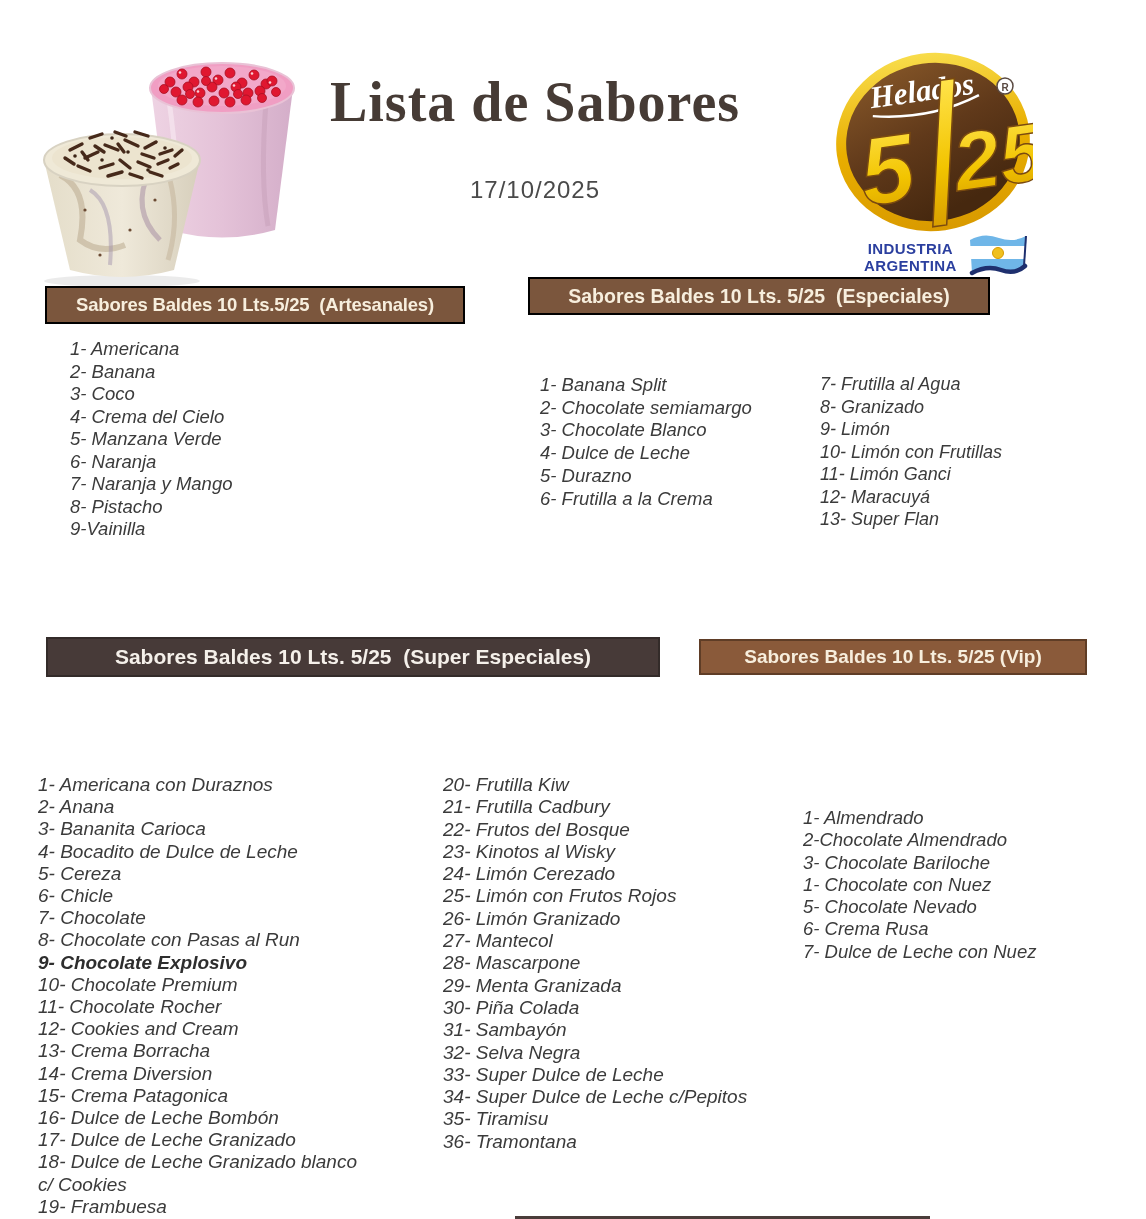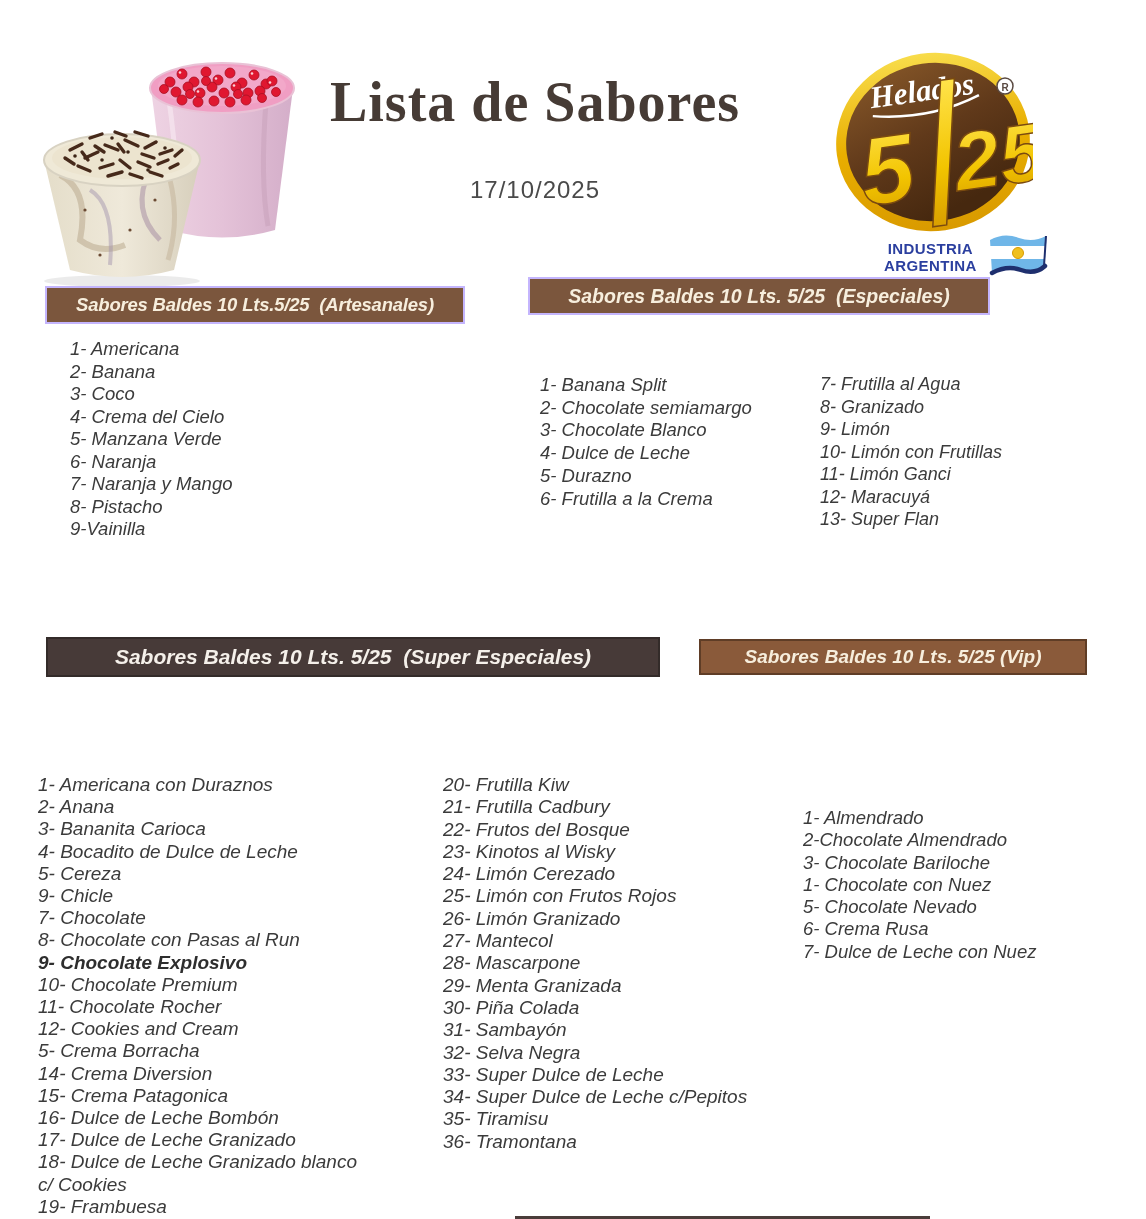--- a/index.html
+++ b/index.html
@@ -38,7 +38,7 @@
 
   
   .logo-wrap{position:absolute;left:833px;top:44px;width:200px;height:200px;}
-  .industria{position:absolute;left:884px;top:233px;display:flex;align-items:center;gap:10px;}
+  .industria{position:absolute;left:864px;top:233px;display:flex;align-items:center;gap:10px;}
   .industria .txt{color:#2b3f9f;font-weight:bold;font-size:15px;line-height:17px;
                   text-align:center;letter-spacing:0.4px;}
   .cups{position:absolute;left:30px;top:40px;width:285px;height:248px;}

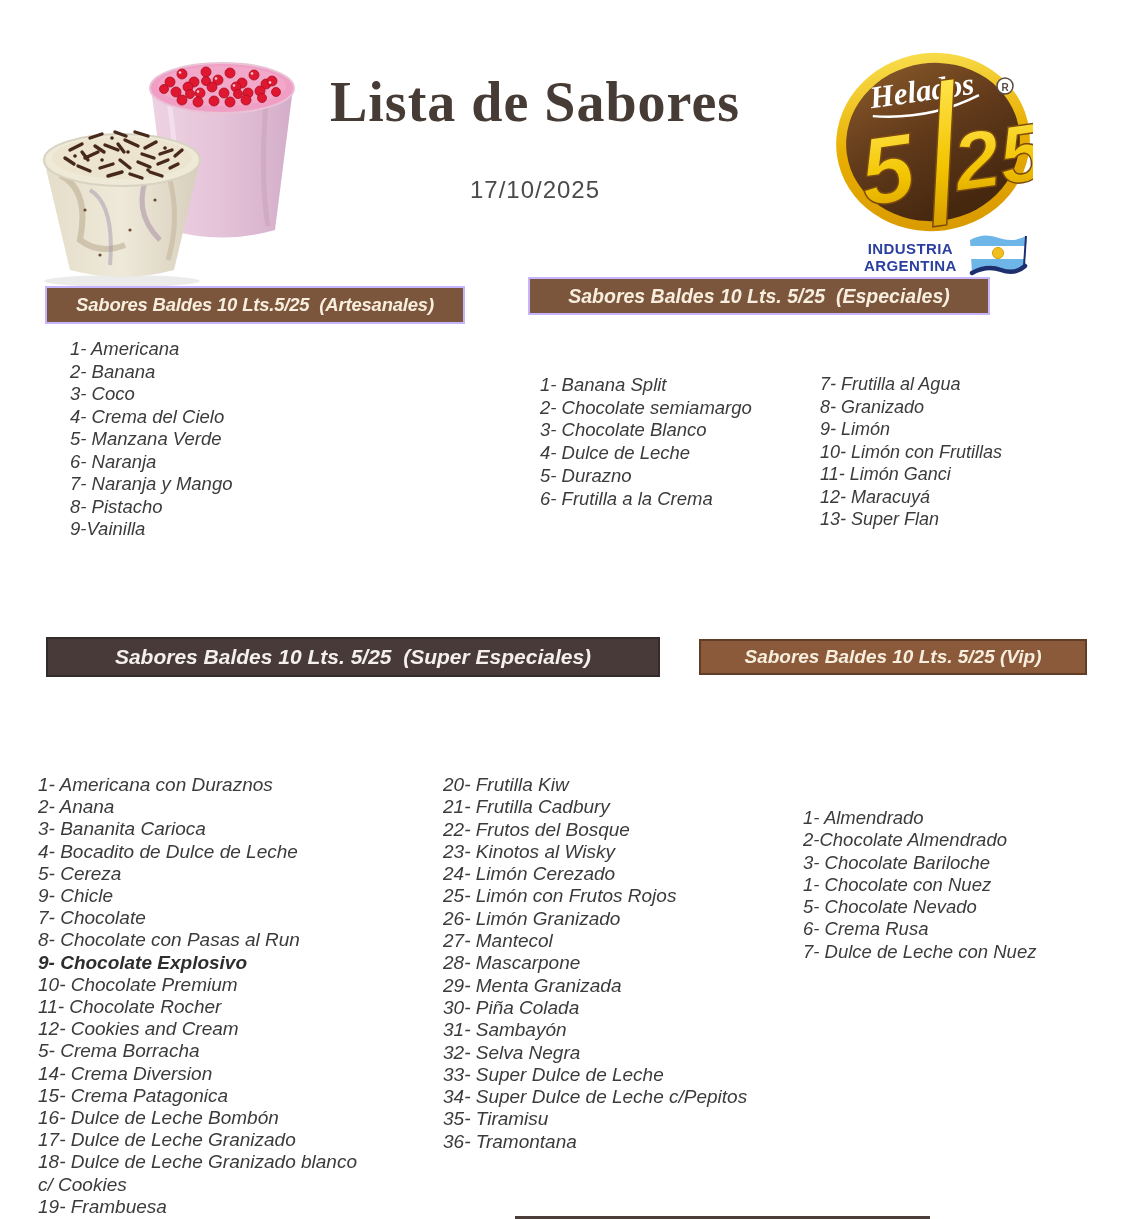--- a/index.html
+++ b/index.html
@@ -16,8 +16,8 @@
 
   
   .band{position:absolute;display:flex;align-items:center;justify-content:center;
-        background:#7b563d;border:2px solid #c4b5fd;color:#f7eedd;font-weight:bold;
-        white-space:pre;box-sizing:border-box;font-style:italic;}
+        background:#7b563d;border:2px solid #000000;color:#f7eedd;font-weight:bold;
+        white-space:pre;box-sizing:border-box;}
   .band.b1{left:45px;top:286px;width:420px;height:38px;font-size:18.5px;letter-spacing:-0.2px;}
   .band.b2{left:528px;top:277px;width:462px;height:38px;font-size:19.5px;}
   .band.b3{left:46px;top:637px;width:614px;height:40px;font-size:21px;

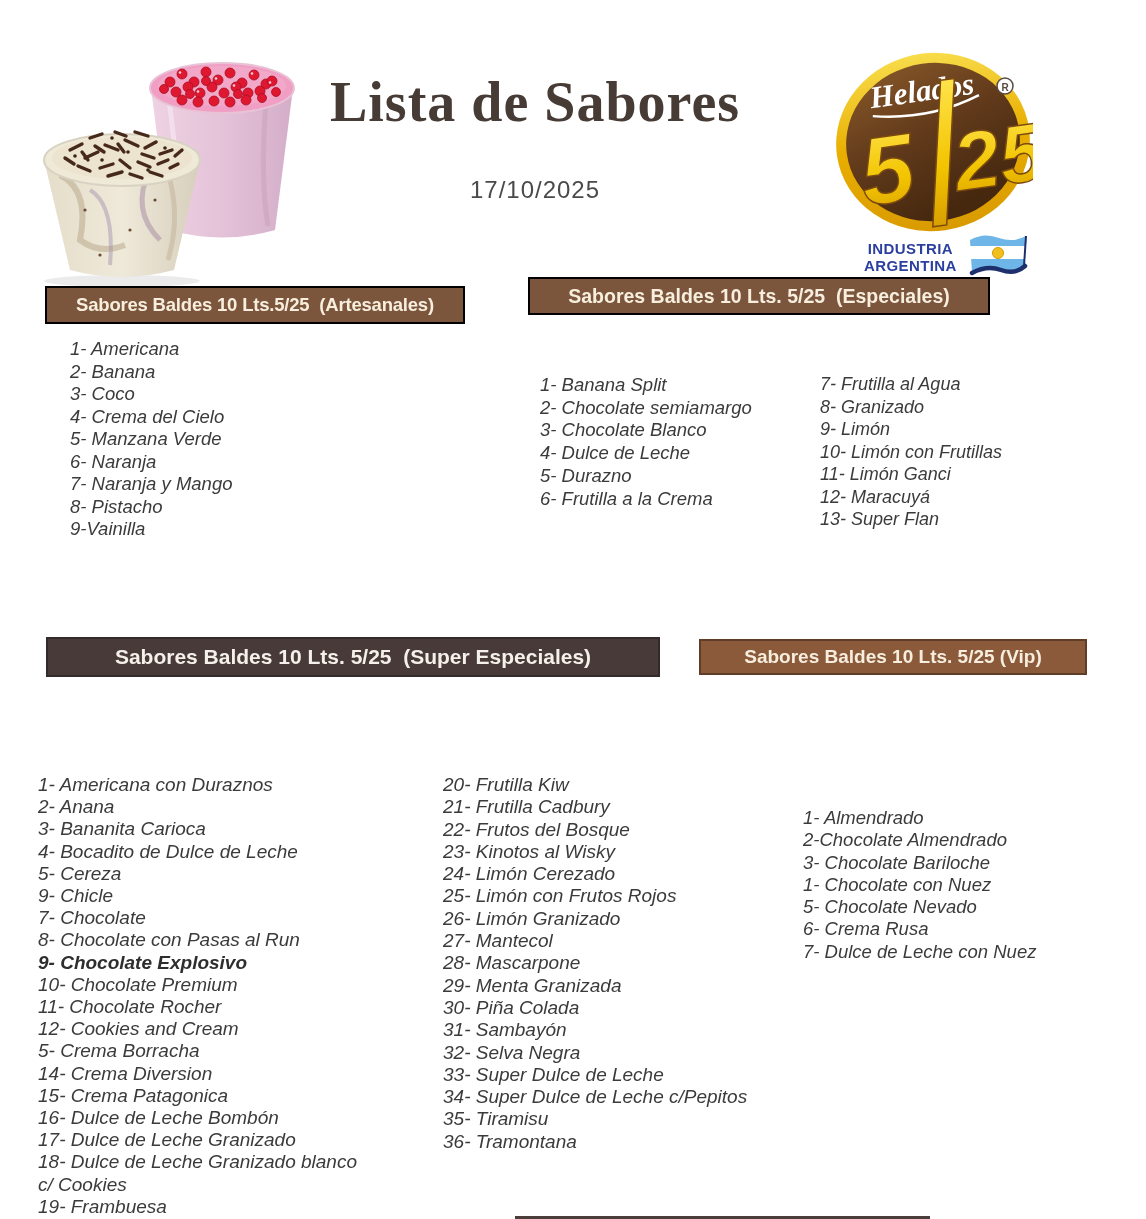--- a/index.html
+++ b/index.html
@@ -257,7 +257,7 @@
       <div class="flavor">3- Bananita Carioca</div>
       <div class="flavor">4- Bocadito de Dulce de Leche</div>
       <div class="flavor">5- Cereza</div>
-      <div class="flavor">9- Chicle</div>
+      <div class="flavor">6- Chicle</div>
       <div class="flavor">7- Chocolate</div>
       <div class="flavor">8- Chocolate con Pasas al Run</div>
       <div class="flavor bold">9- Chocolate Explosivo</div>

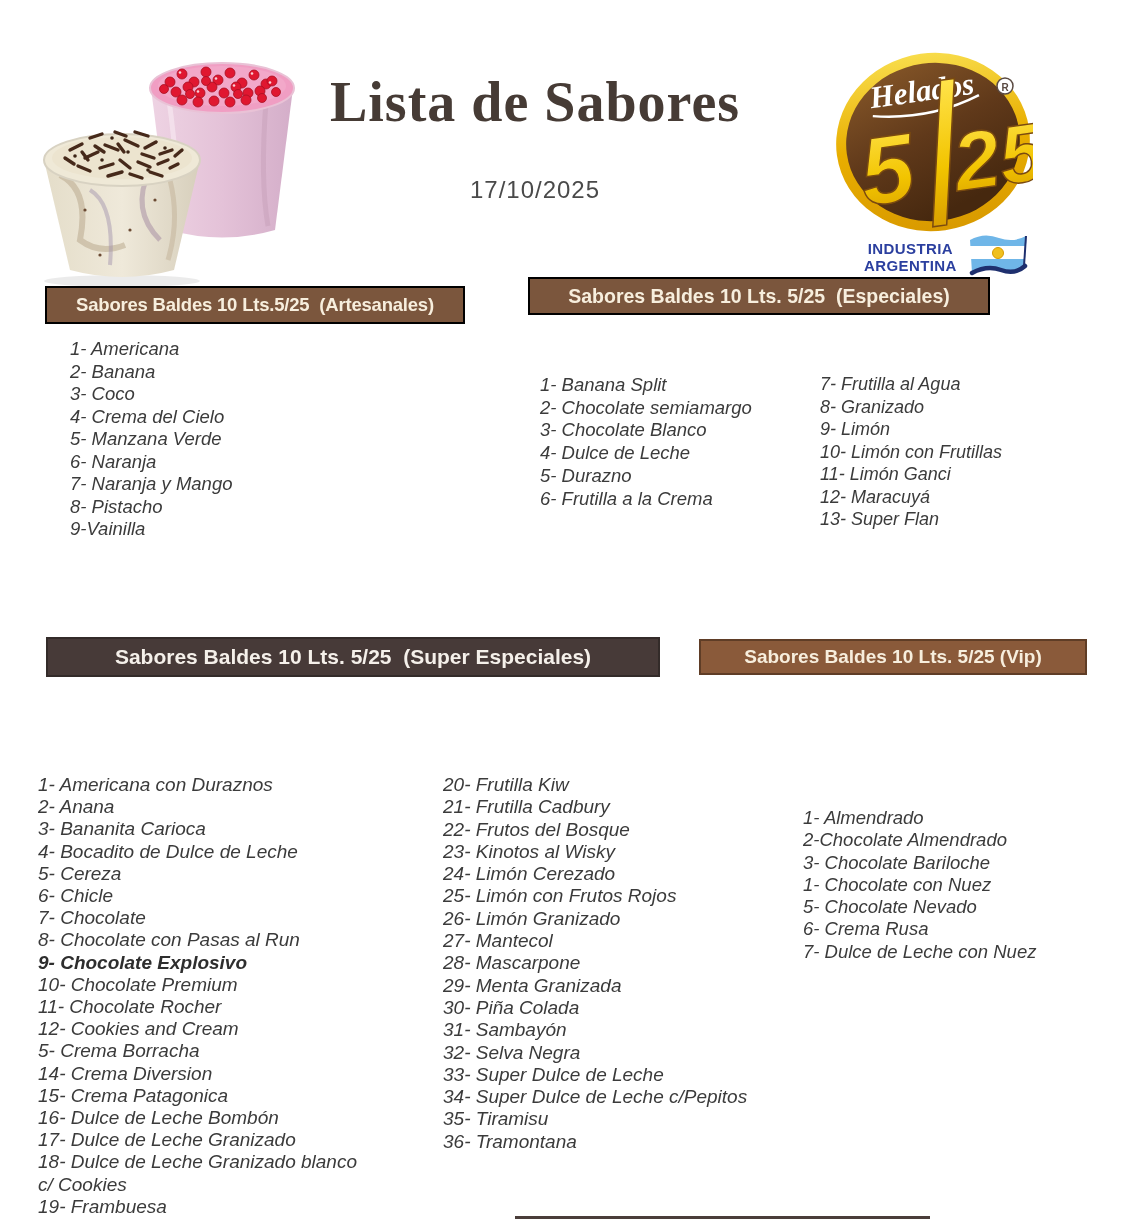--- a/index.html
+++ b/index.html
@@ -264,7 +264,7 @@
       <div class="flavor">10- Chocolate Premium</div>
       <div class="flavor">11- Chocolate Rocher</div>
       <div class="flavor">12- Cookies and Cream</div>
-      <div class="flavor">5- Crema Borracha</div>
+      <div class="flavor">13- Crema Borracha</div>
       <div class="flavor">14- Crema Diversion</div>
       <div class="flavor">15- Crema Patagonica</div>
       <div class="flavor">16- Dulce de Leche Bombón</div>

